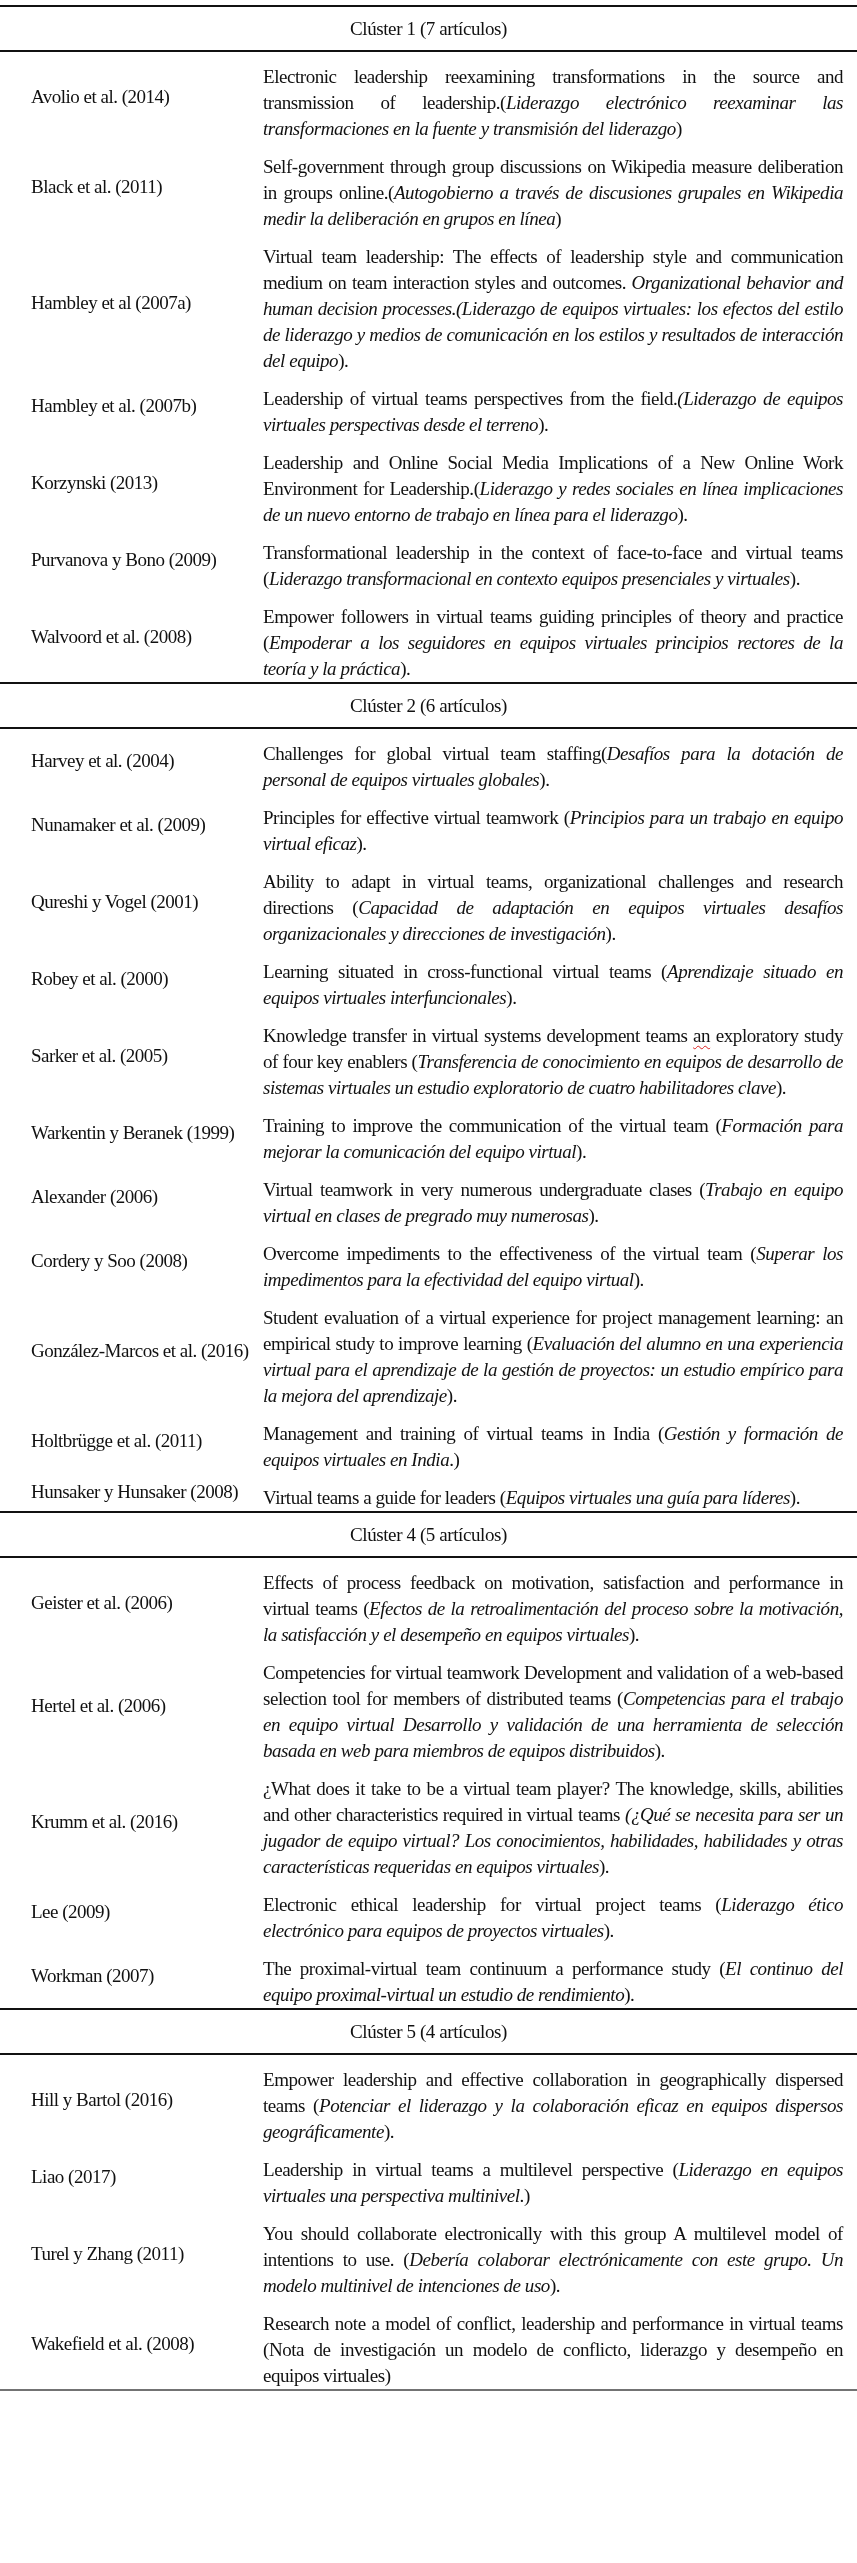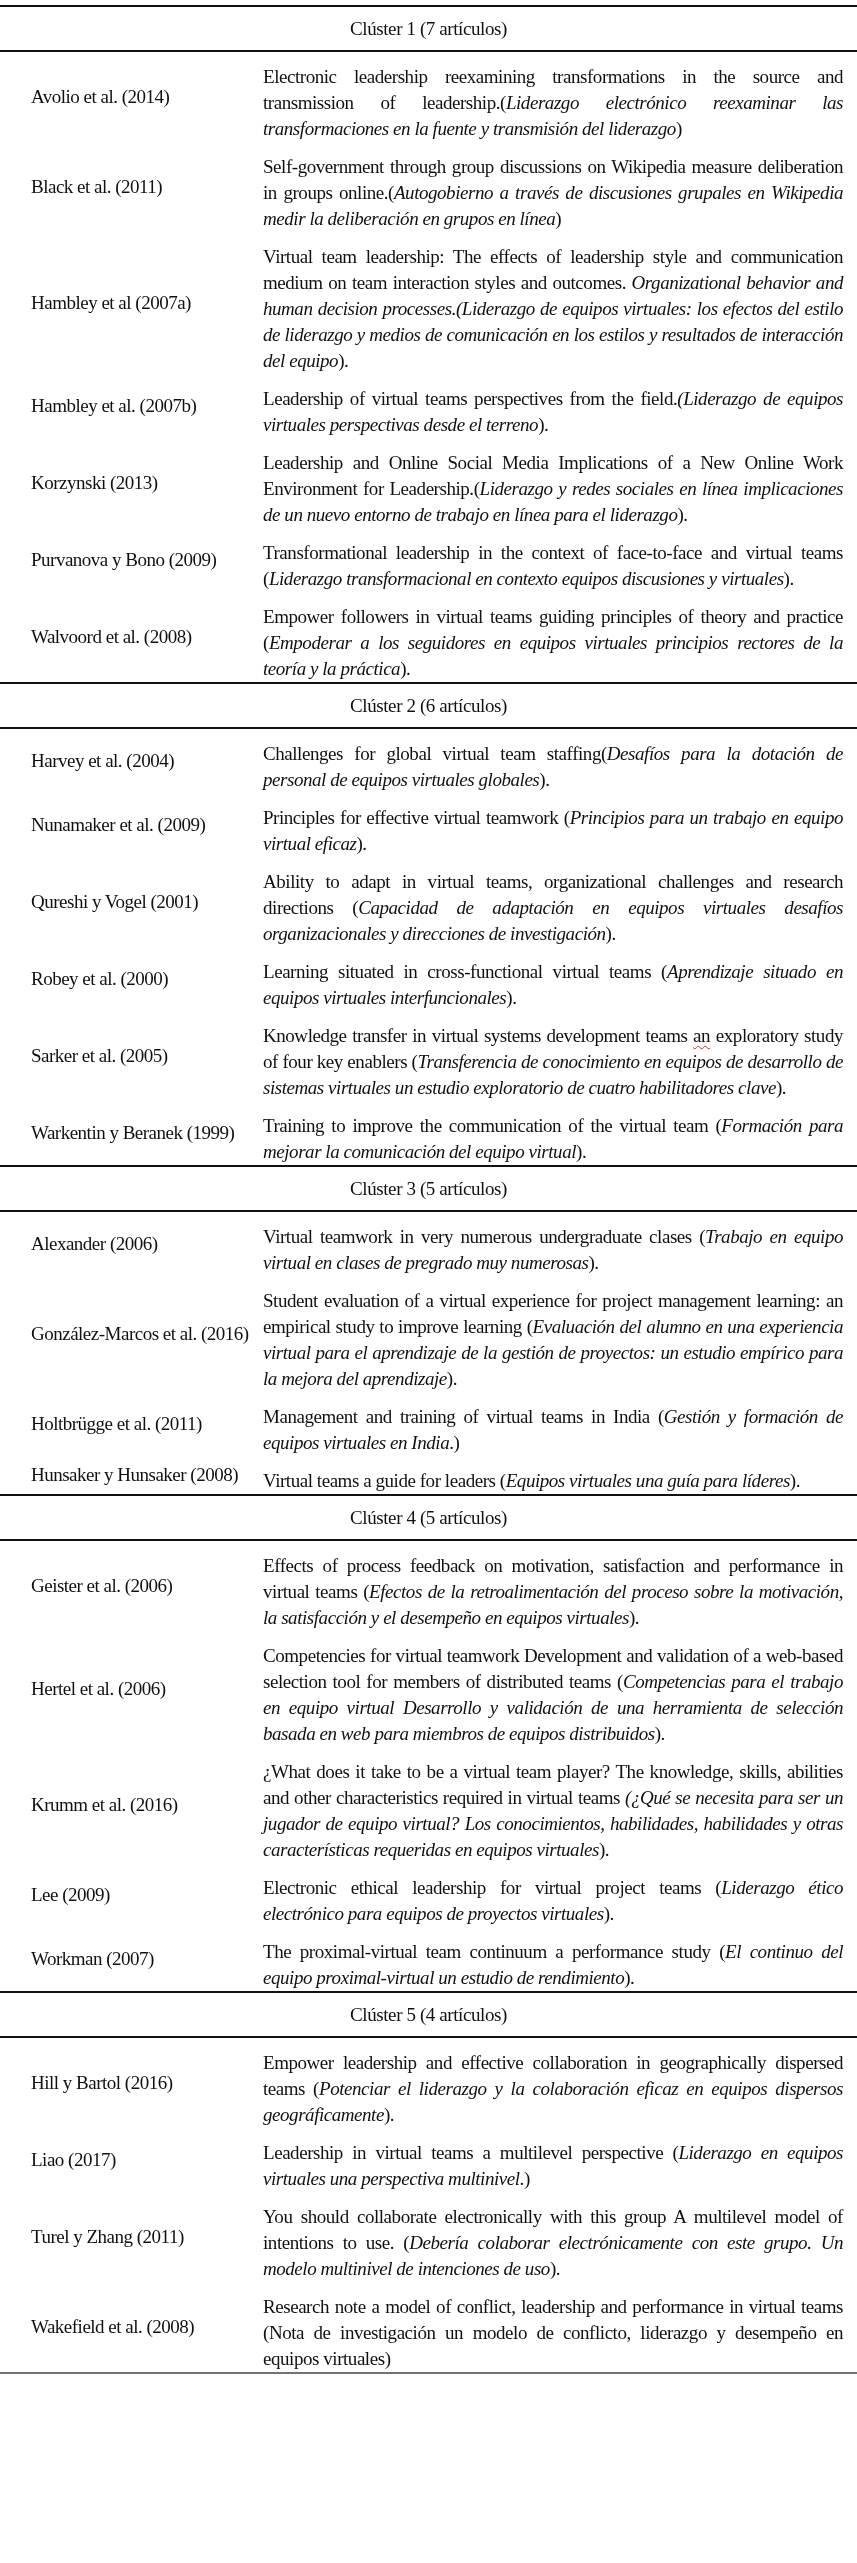--- a/index.html
+++ b/index.html
@@ -73,7 +73,7 @@
         </tr>
         <tr class="entry">
           <td class="author">Purvanova y Bono (2009)</td>
-          <td class="title"><span>Transformational leadership in the context of face-to-face and virtual teams (</span><span class="es">Liderazgo transformacional en contexto equipos discusiones y virtuales</span><span>).</span></td>
+          <td class="title"><span>Transformational leadership in the context of face-to-face and virtual teams (</span><span class="es">Liderazgo transformacional en contexto equipos presenciales y virtuales</span><span>).</span></td>
         </tr>
         <tr class="entry">
           <td class="author">Walvoord et al. (2008)</td>

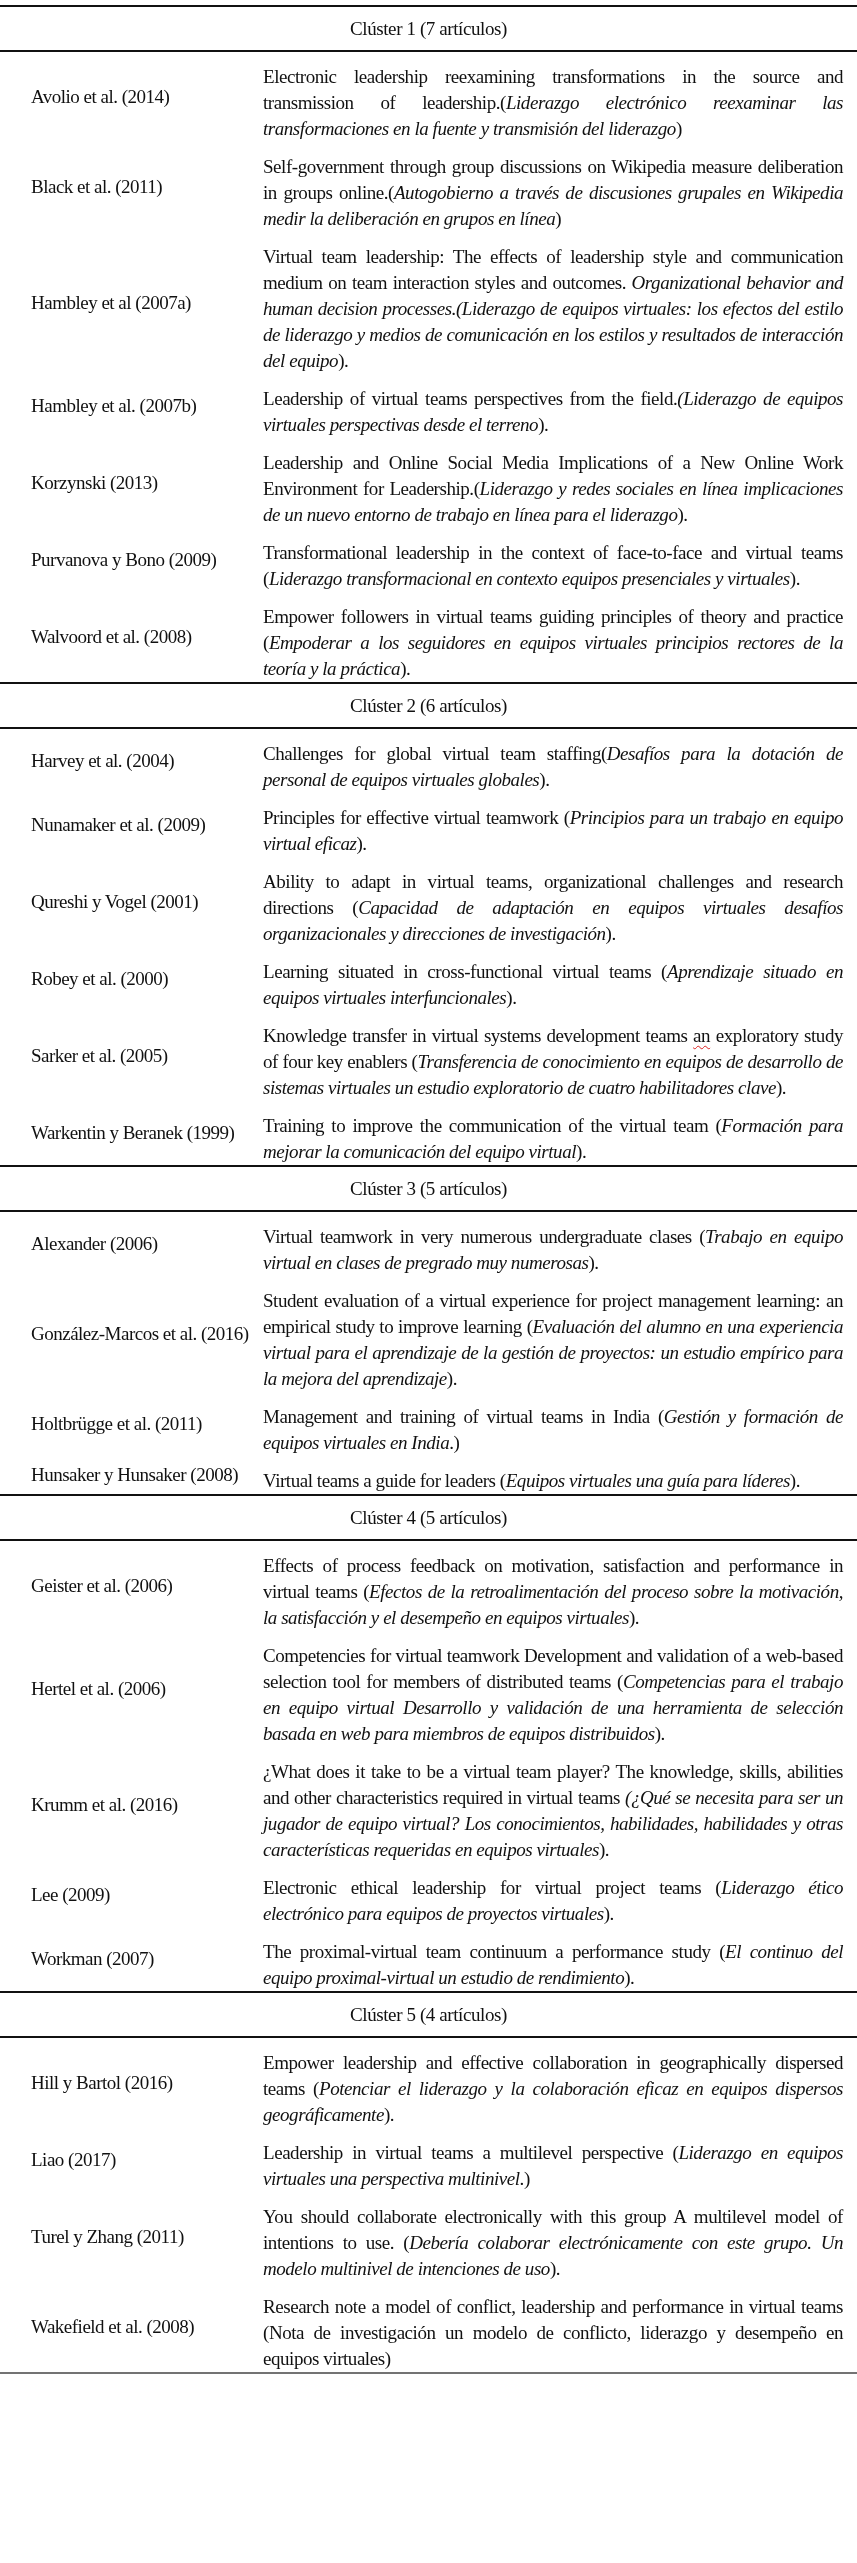--- a/index.html
+++ b/index.html
@@ -106,9 +106,6 @@
           <td class="author">Warkentin y Beranek (1999)</td>
           <td class="title"><span>Training to improve the communication of the virtual team (</span><span class="es">Formación para mejorar la comunicación del equipo virtual</span><span>).</span></td>
         </tr>
-        <tr class="cluster-head">
-          <td colspan="2">Clúster 3 (5 artículos)</td>
-        </tr>
         <tr class="entry">
           <td class="author">Alexander (2006)</td>
           <td class="title"><span>Virtual teamwork in very numerous undergraduate clases (</span><span class="es">Trabajo en equipo virtual en clases de pregrado muy numerosas</span><span>).</span></td>

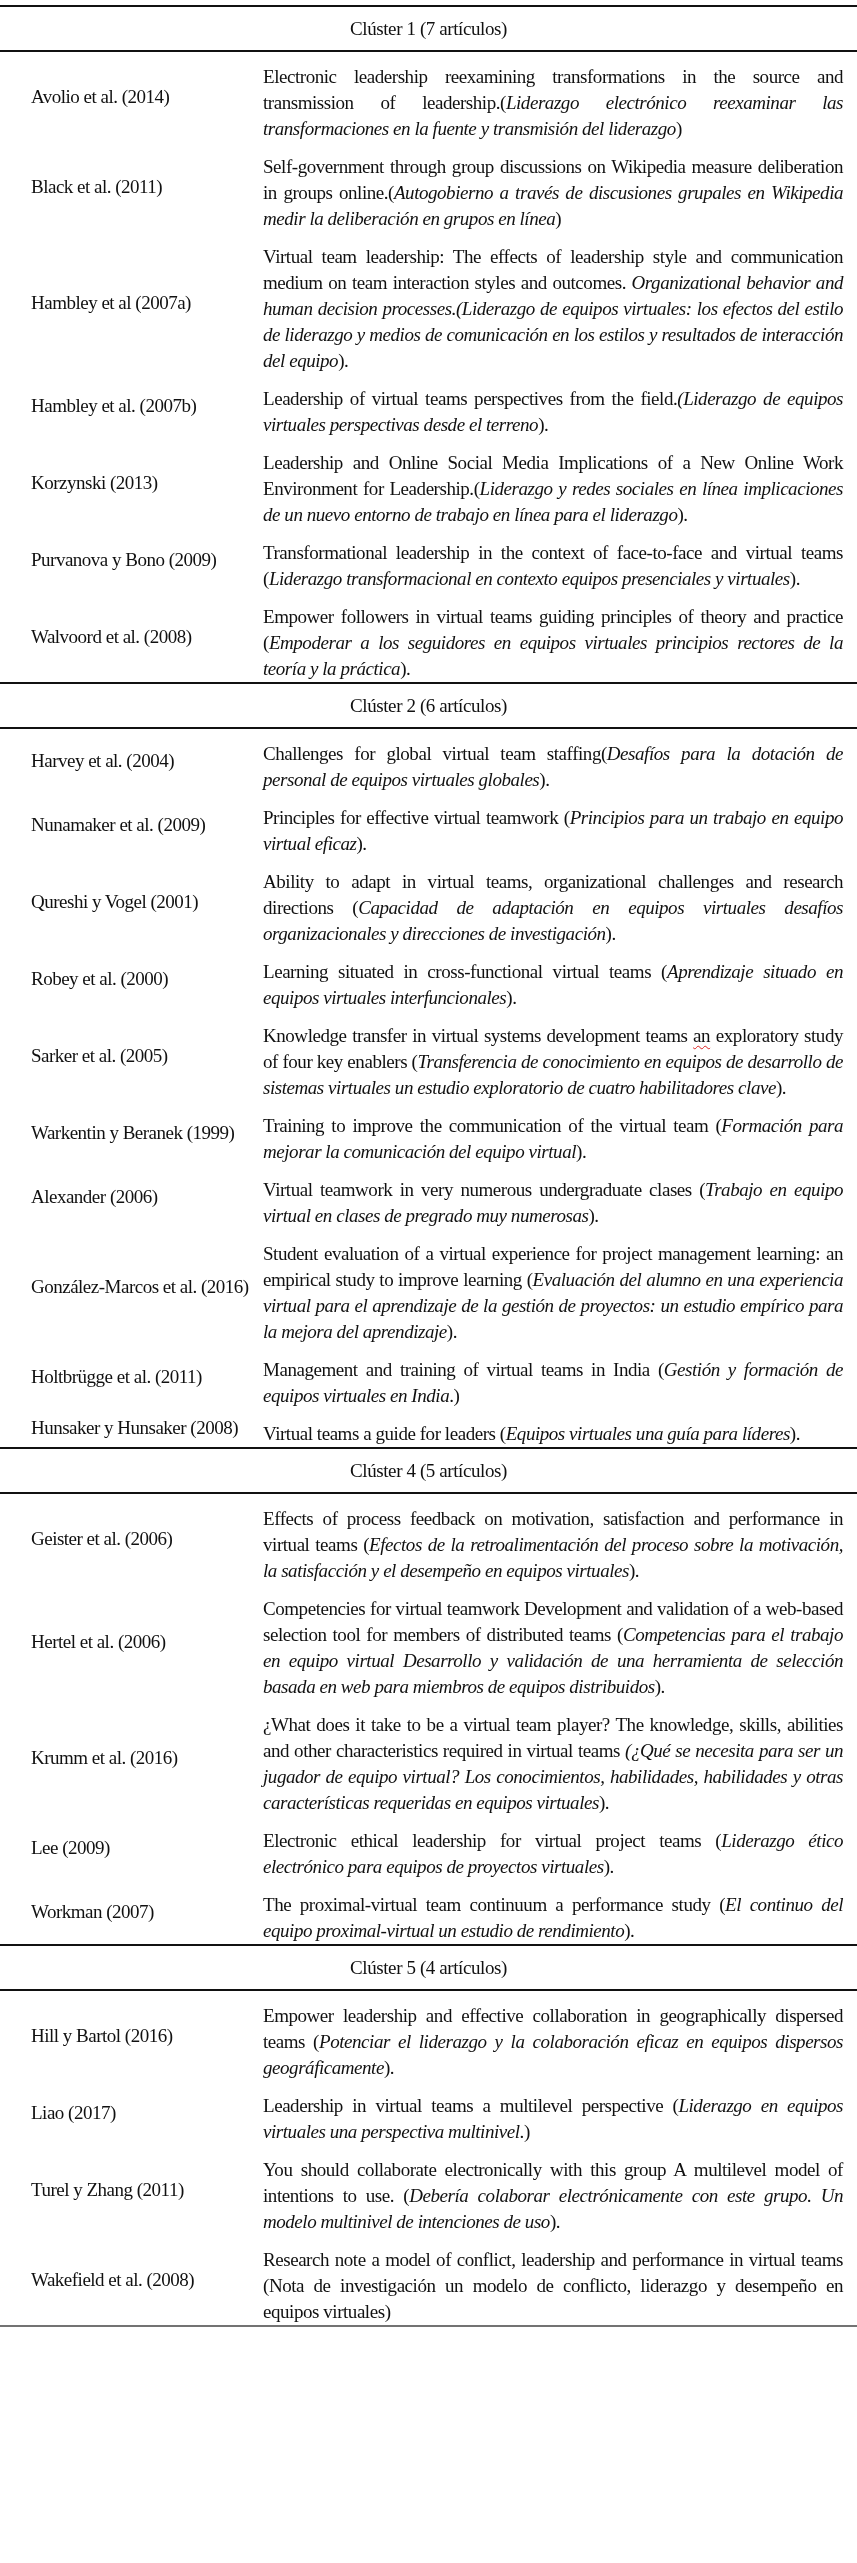--- a/index.html
+++ b/index.html
@@ -111,6 +111,10 @@
           <td class="title"><span>Virtual teamwork in very numerous undergraduate clases (</span><span class="es">Trabajo en equipo virtual en clases de pregrado muy numerosas</span><span>).</span></td>
         </tr>
         <tr class="entry">
+          <td class="author">Cordery y Soo (2008)</td>
+          <td class="title"><span>Overcome impediments to the effectiveness of the virtual team (</span><span class="es">Superar los impedimentos para la efectividad del equipo virtual</span><span>).</span></td>
+        </tr>
+        <tr class="entry">
           <td class="author">González-Marcos et al. (2016)</td>
           <td class="title"><span>Student evaluation of a virtual experience for project management learning: an empirical study to improve learning (</span><span class="es">Evaluación del alumno en una experiencia virtual para el aprendizaje de la gestión de proyectos: un estudio empírico para la mejora del aprendizaje</span><span>).</span></td>
         </tr>

